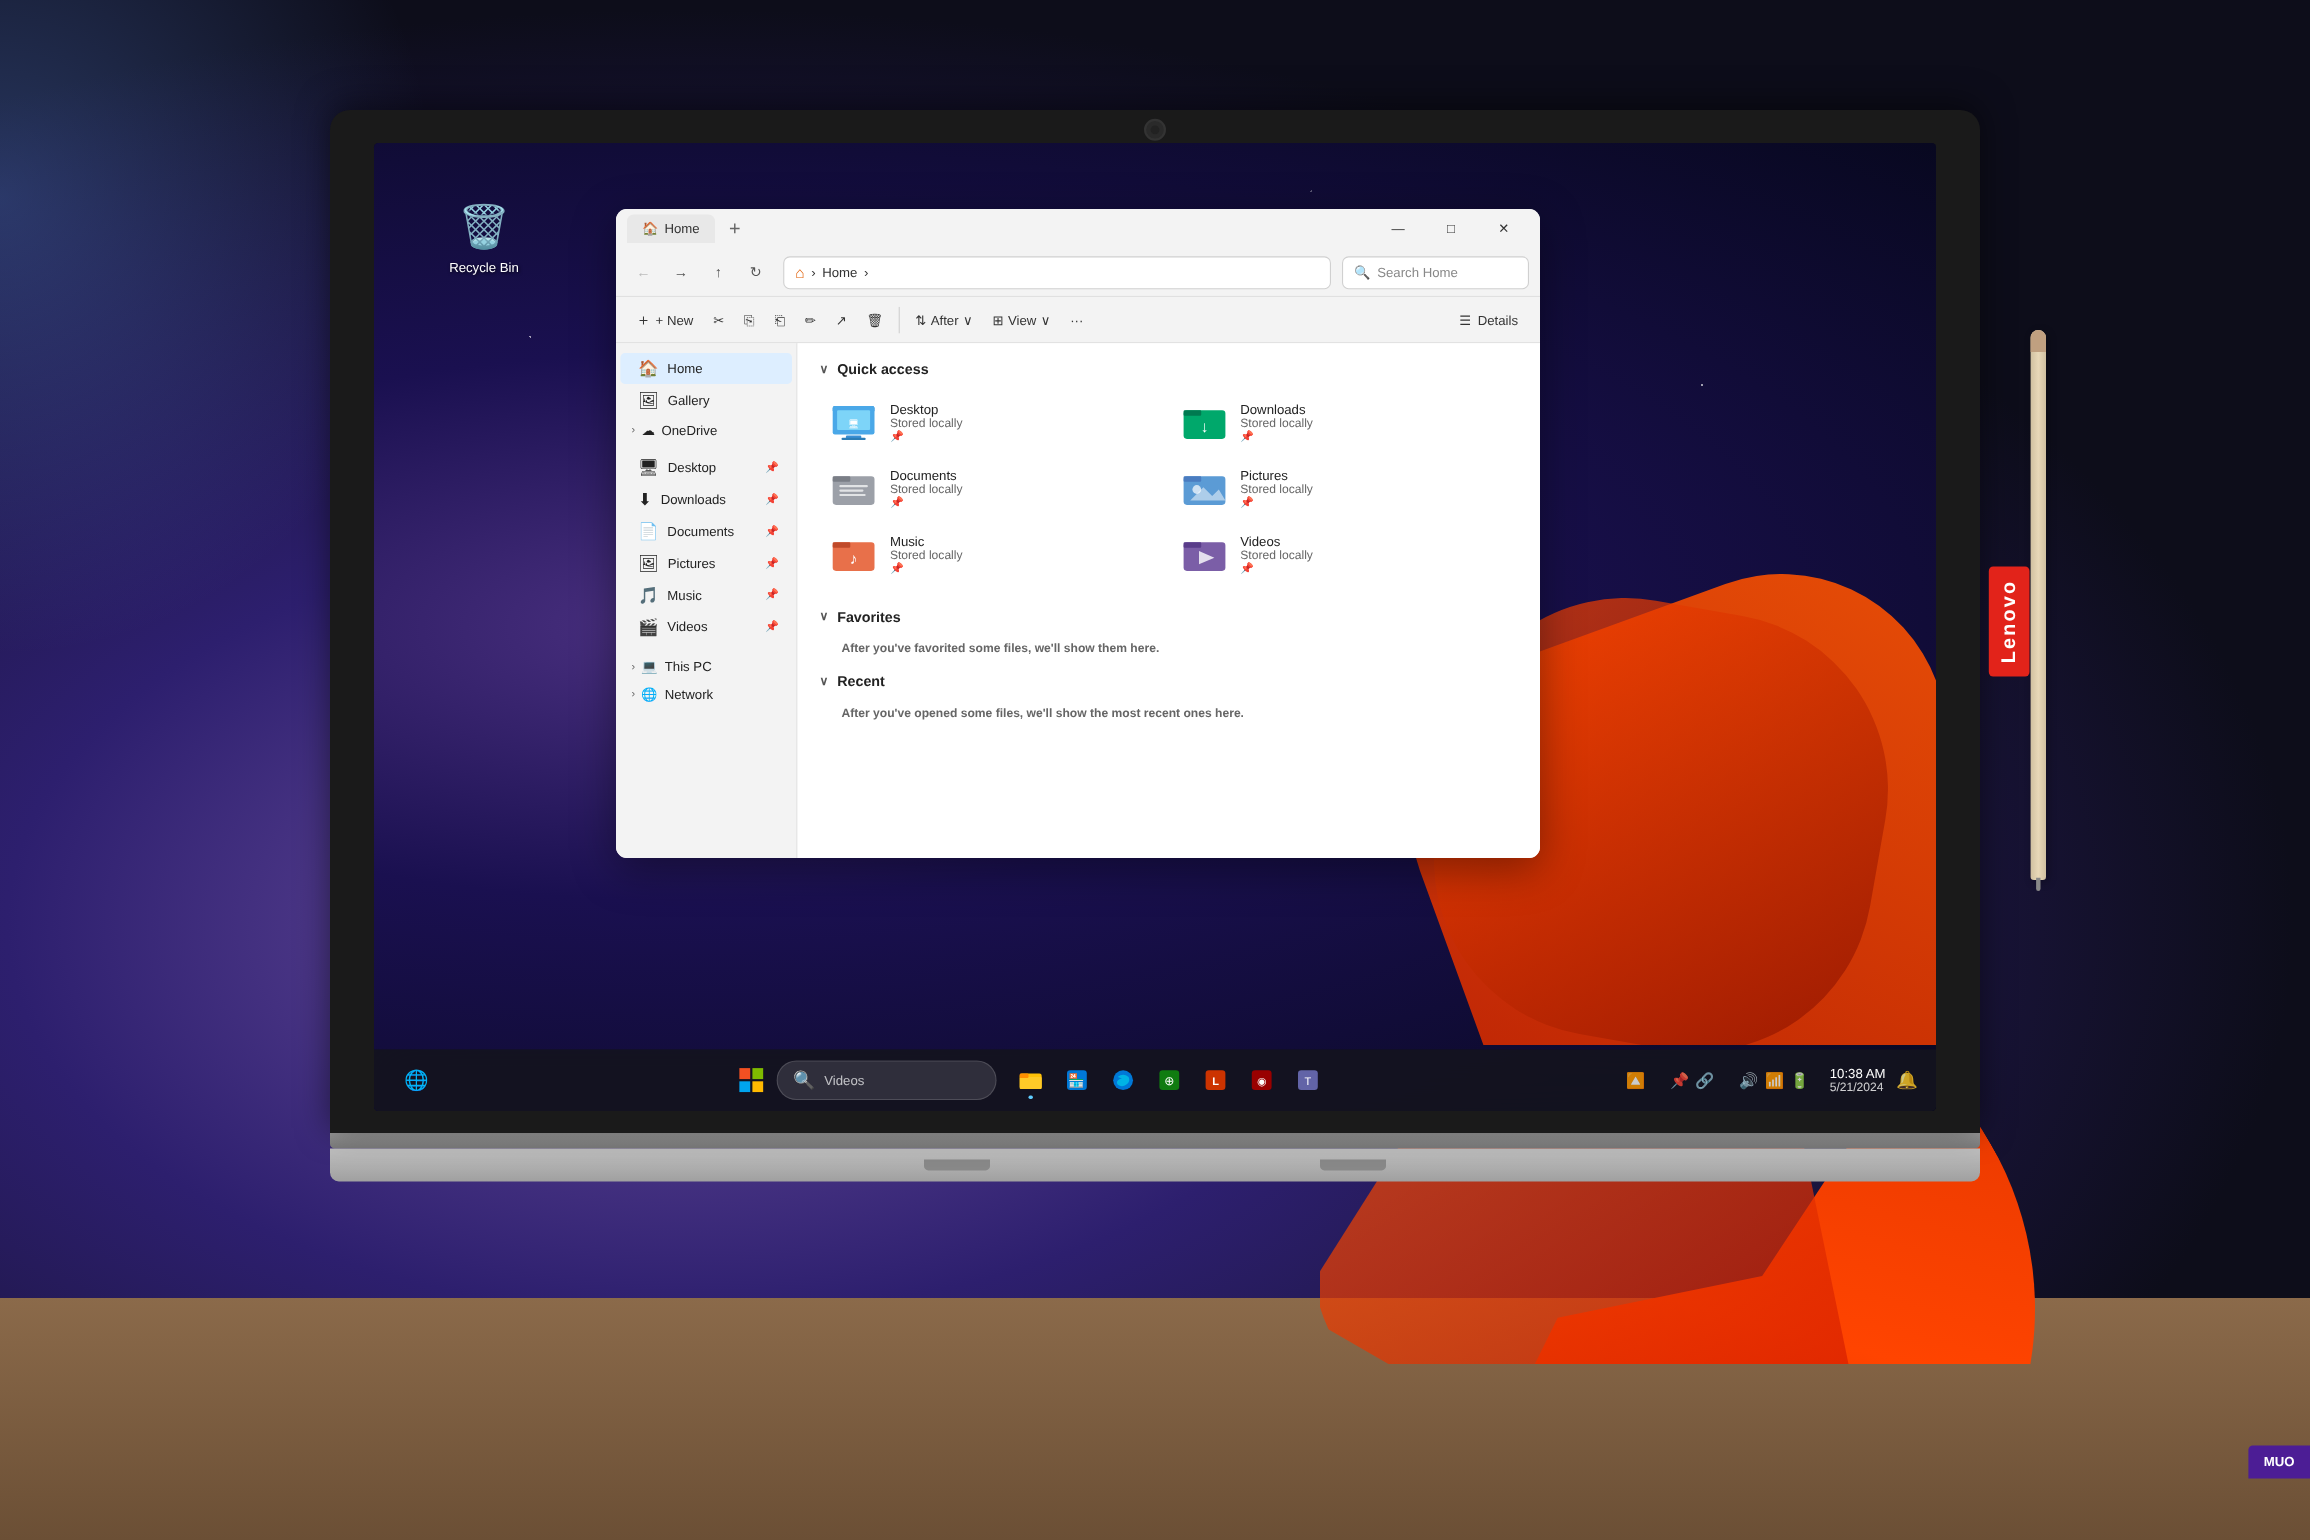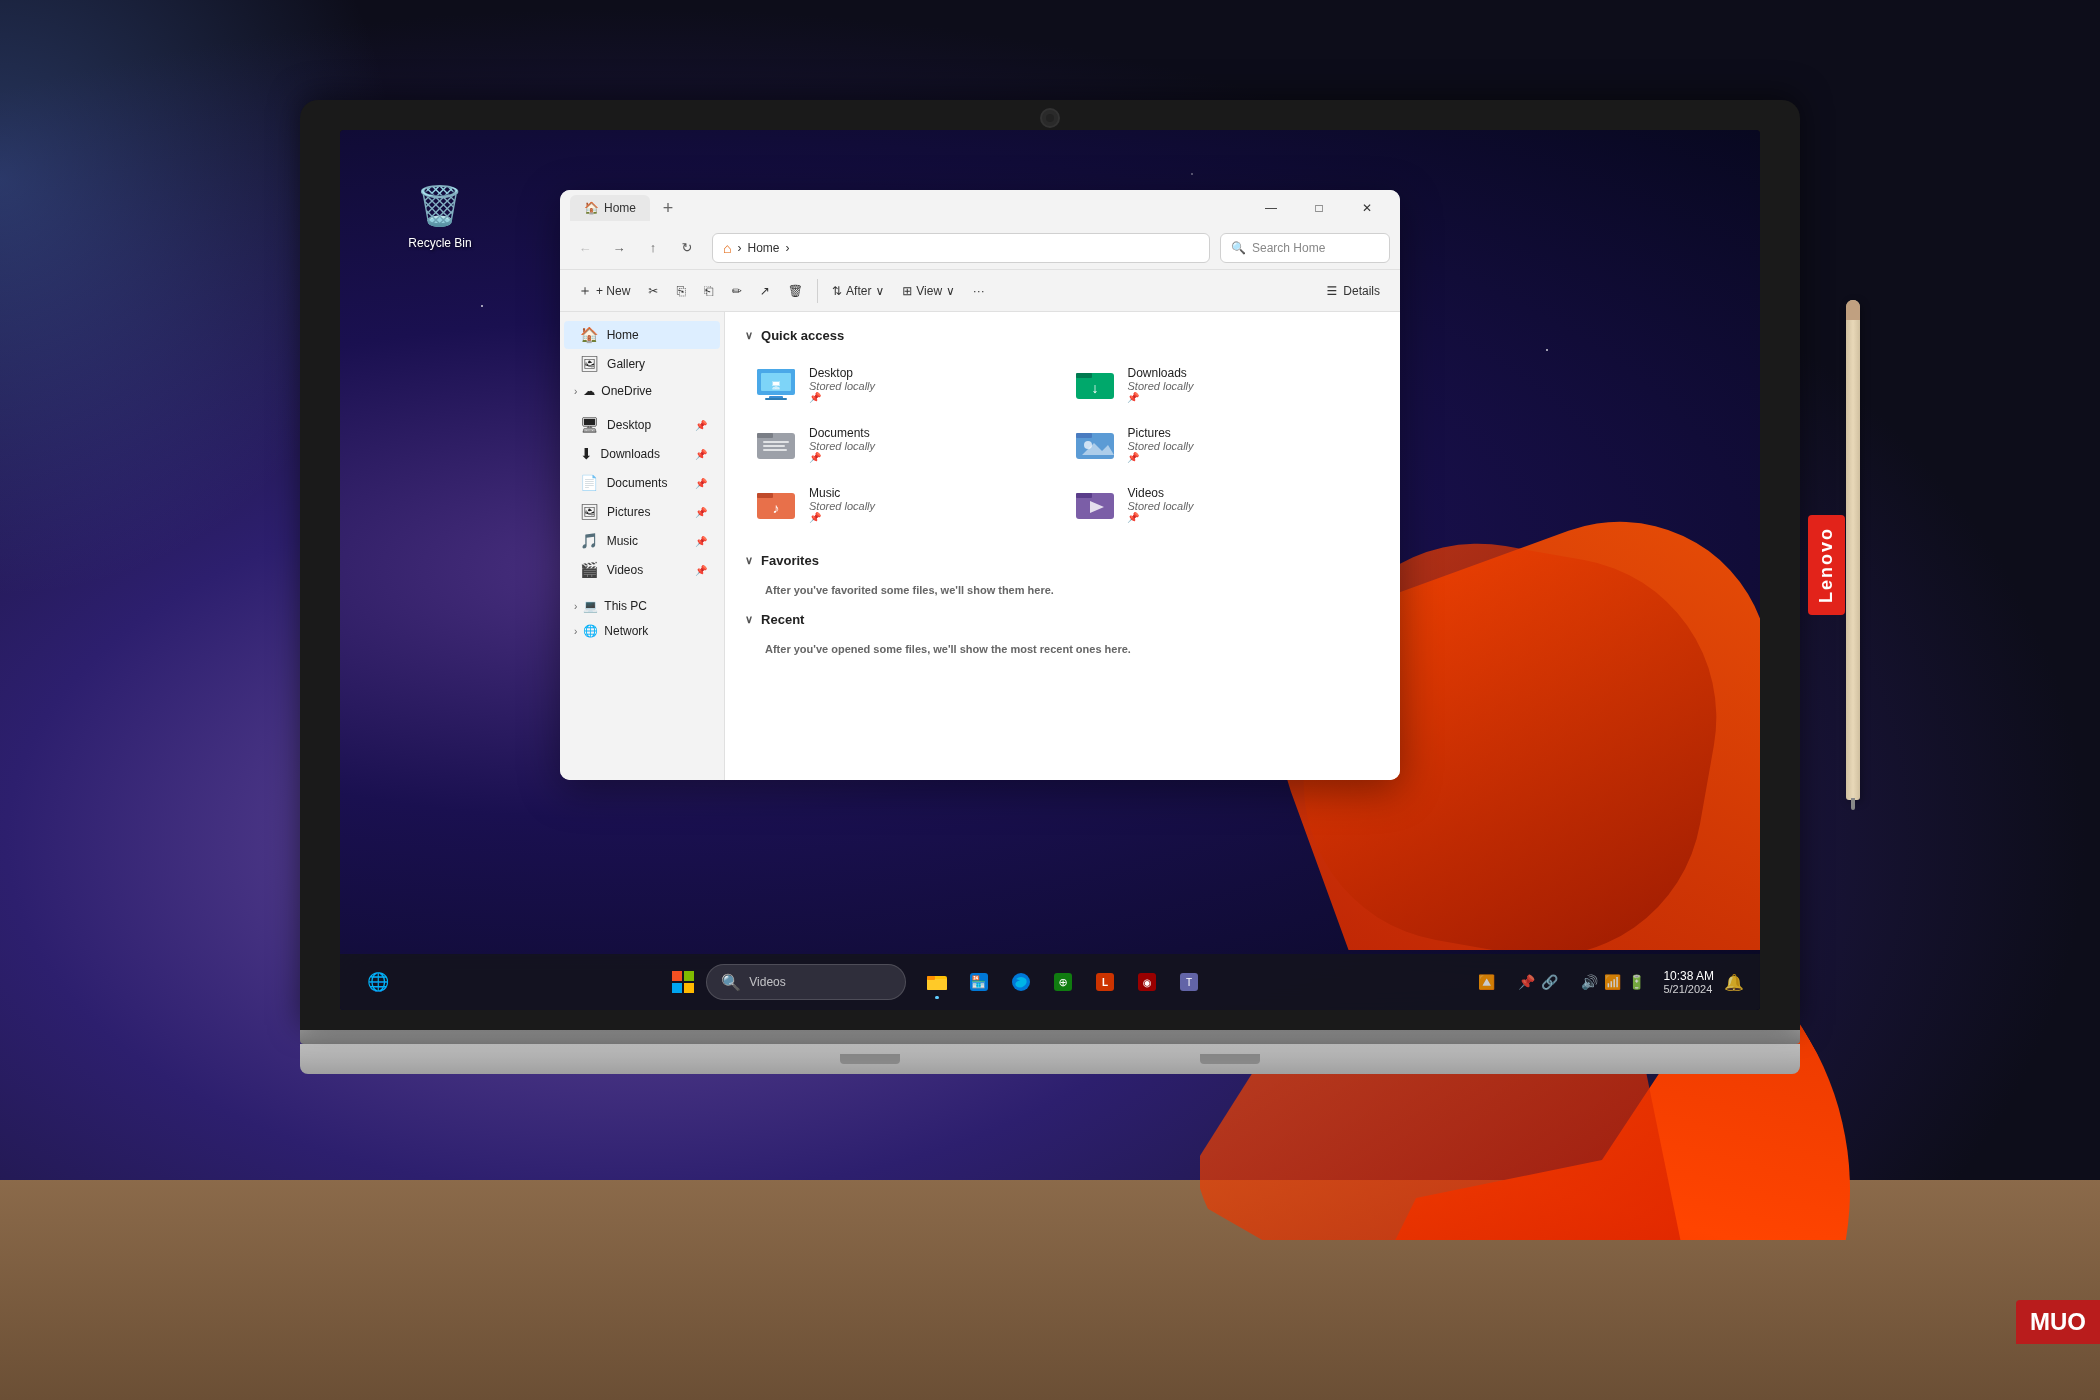--- a/index.html
+++ b/index.html
@@ -487,7 +487,6 @@
     .qa-sub {
       font-size: 11px;
       color: #666;
-      font-style: italic;
     }
     .qa-pin {
       font-size: 10px;

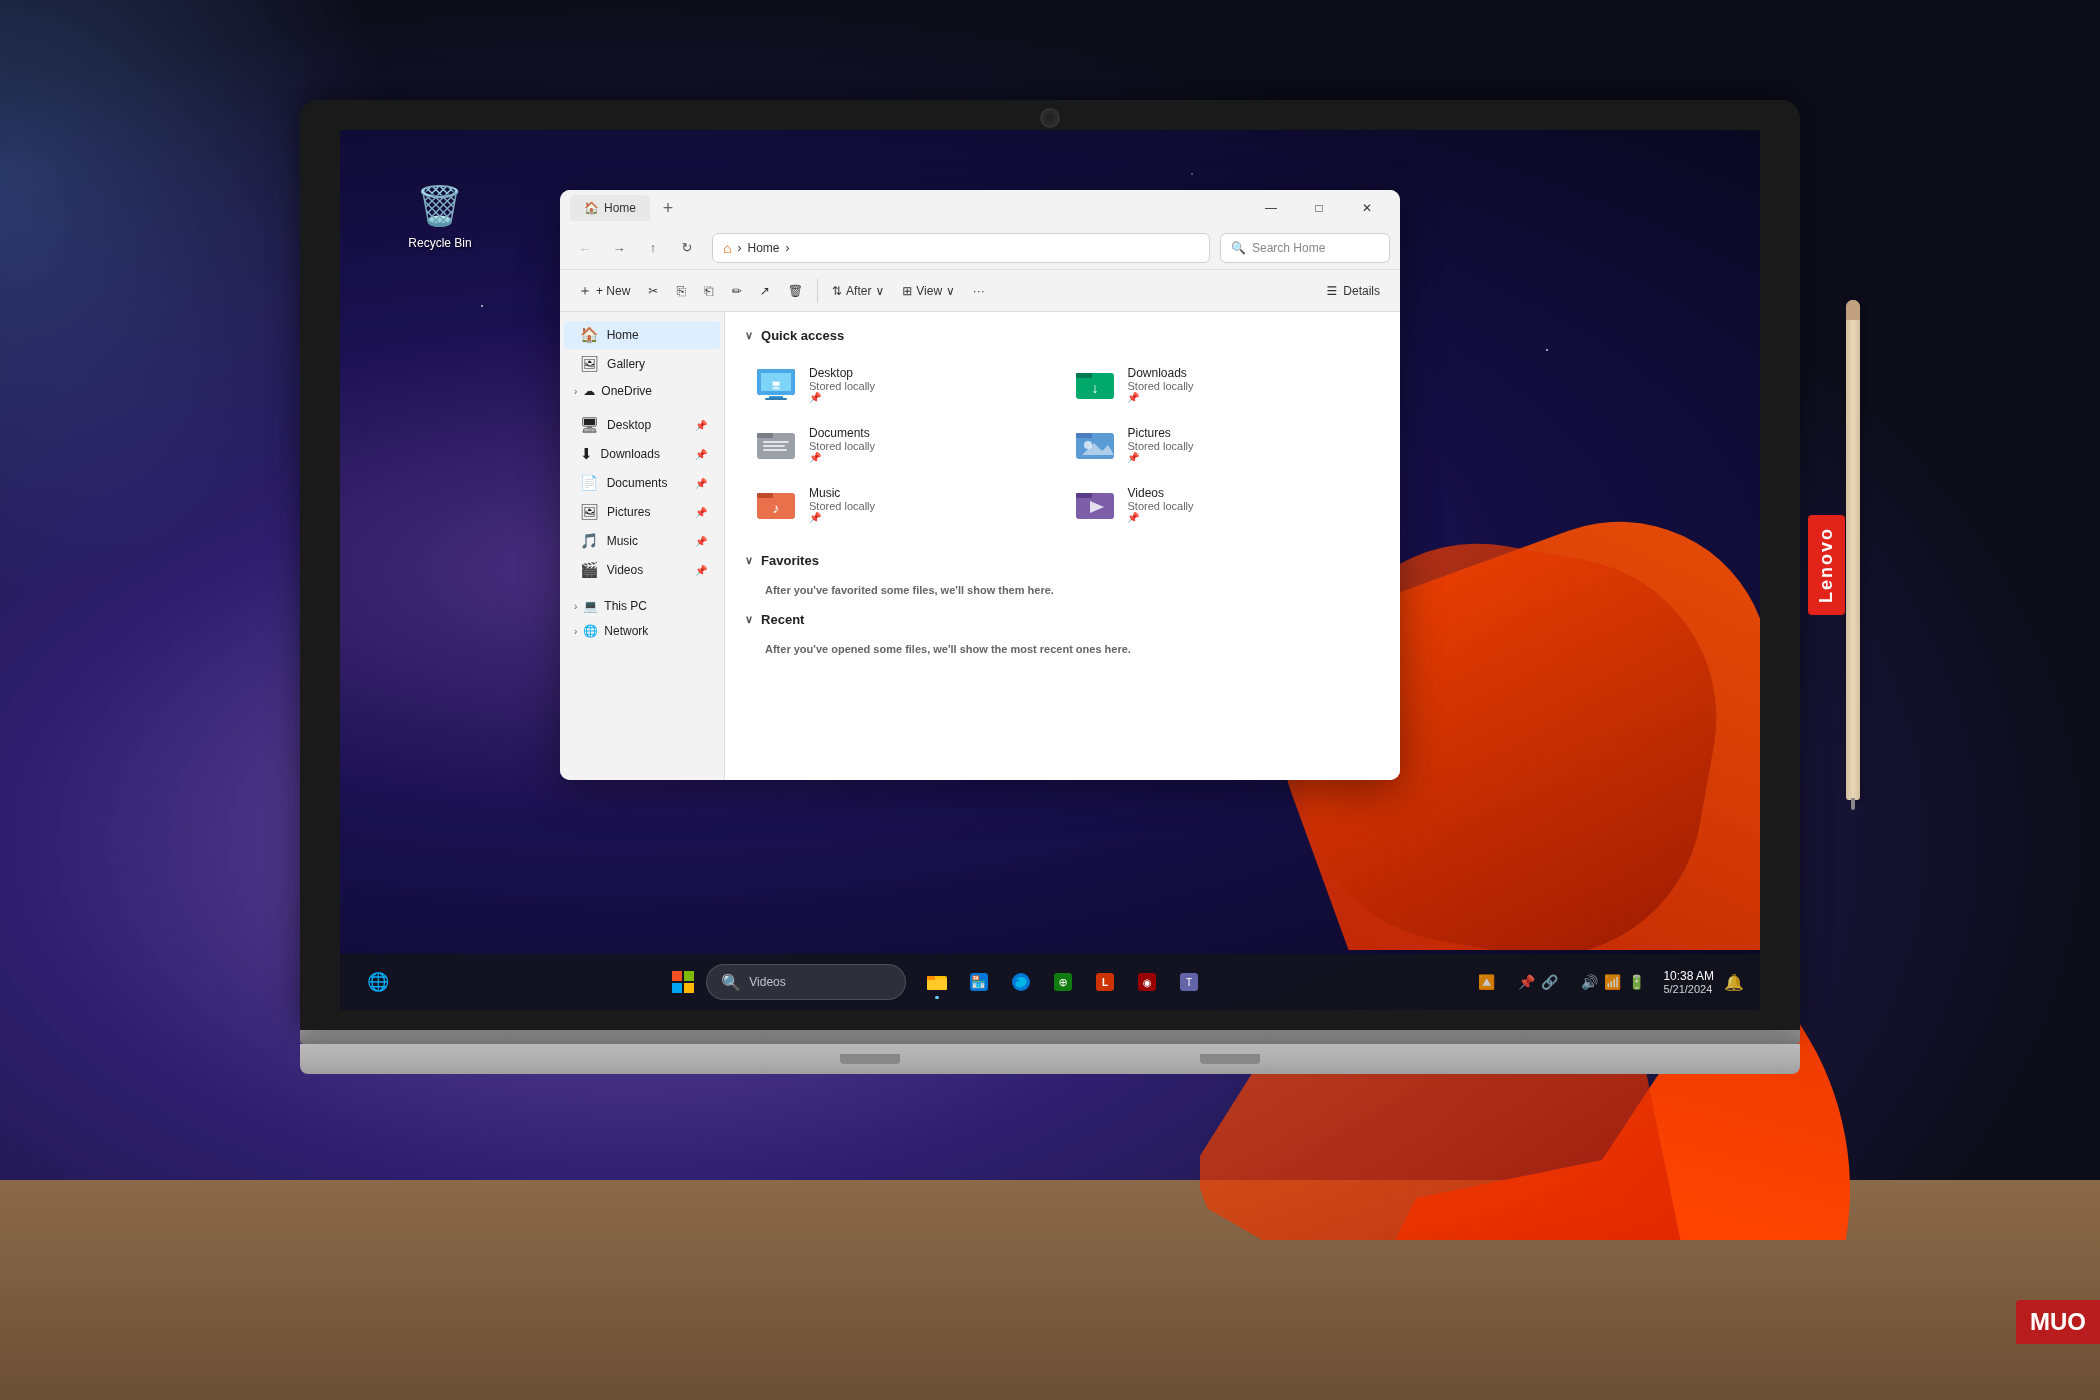--- a/index.html
+++ b/index.html
@@ -612,10 +612,10 @@
       position: absolute;
       bottom: 56px;
       right: 0;
-      background: #b91c1c;
+      background: #4c1d95;
       color: white;
       font-weight: bold;
-      font-size: 24px;
+      font-size: 12px;
       padding: 8px 14px;
       z-index: 25;
       border-radius: 4px 0 0 0;

